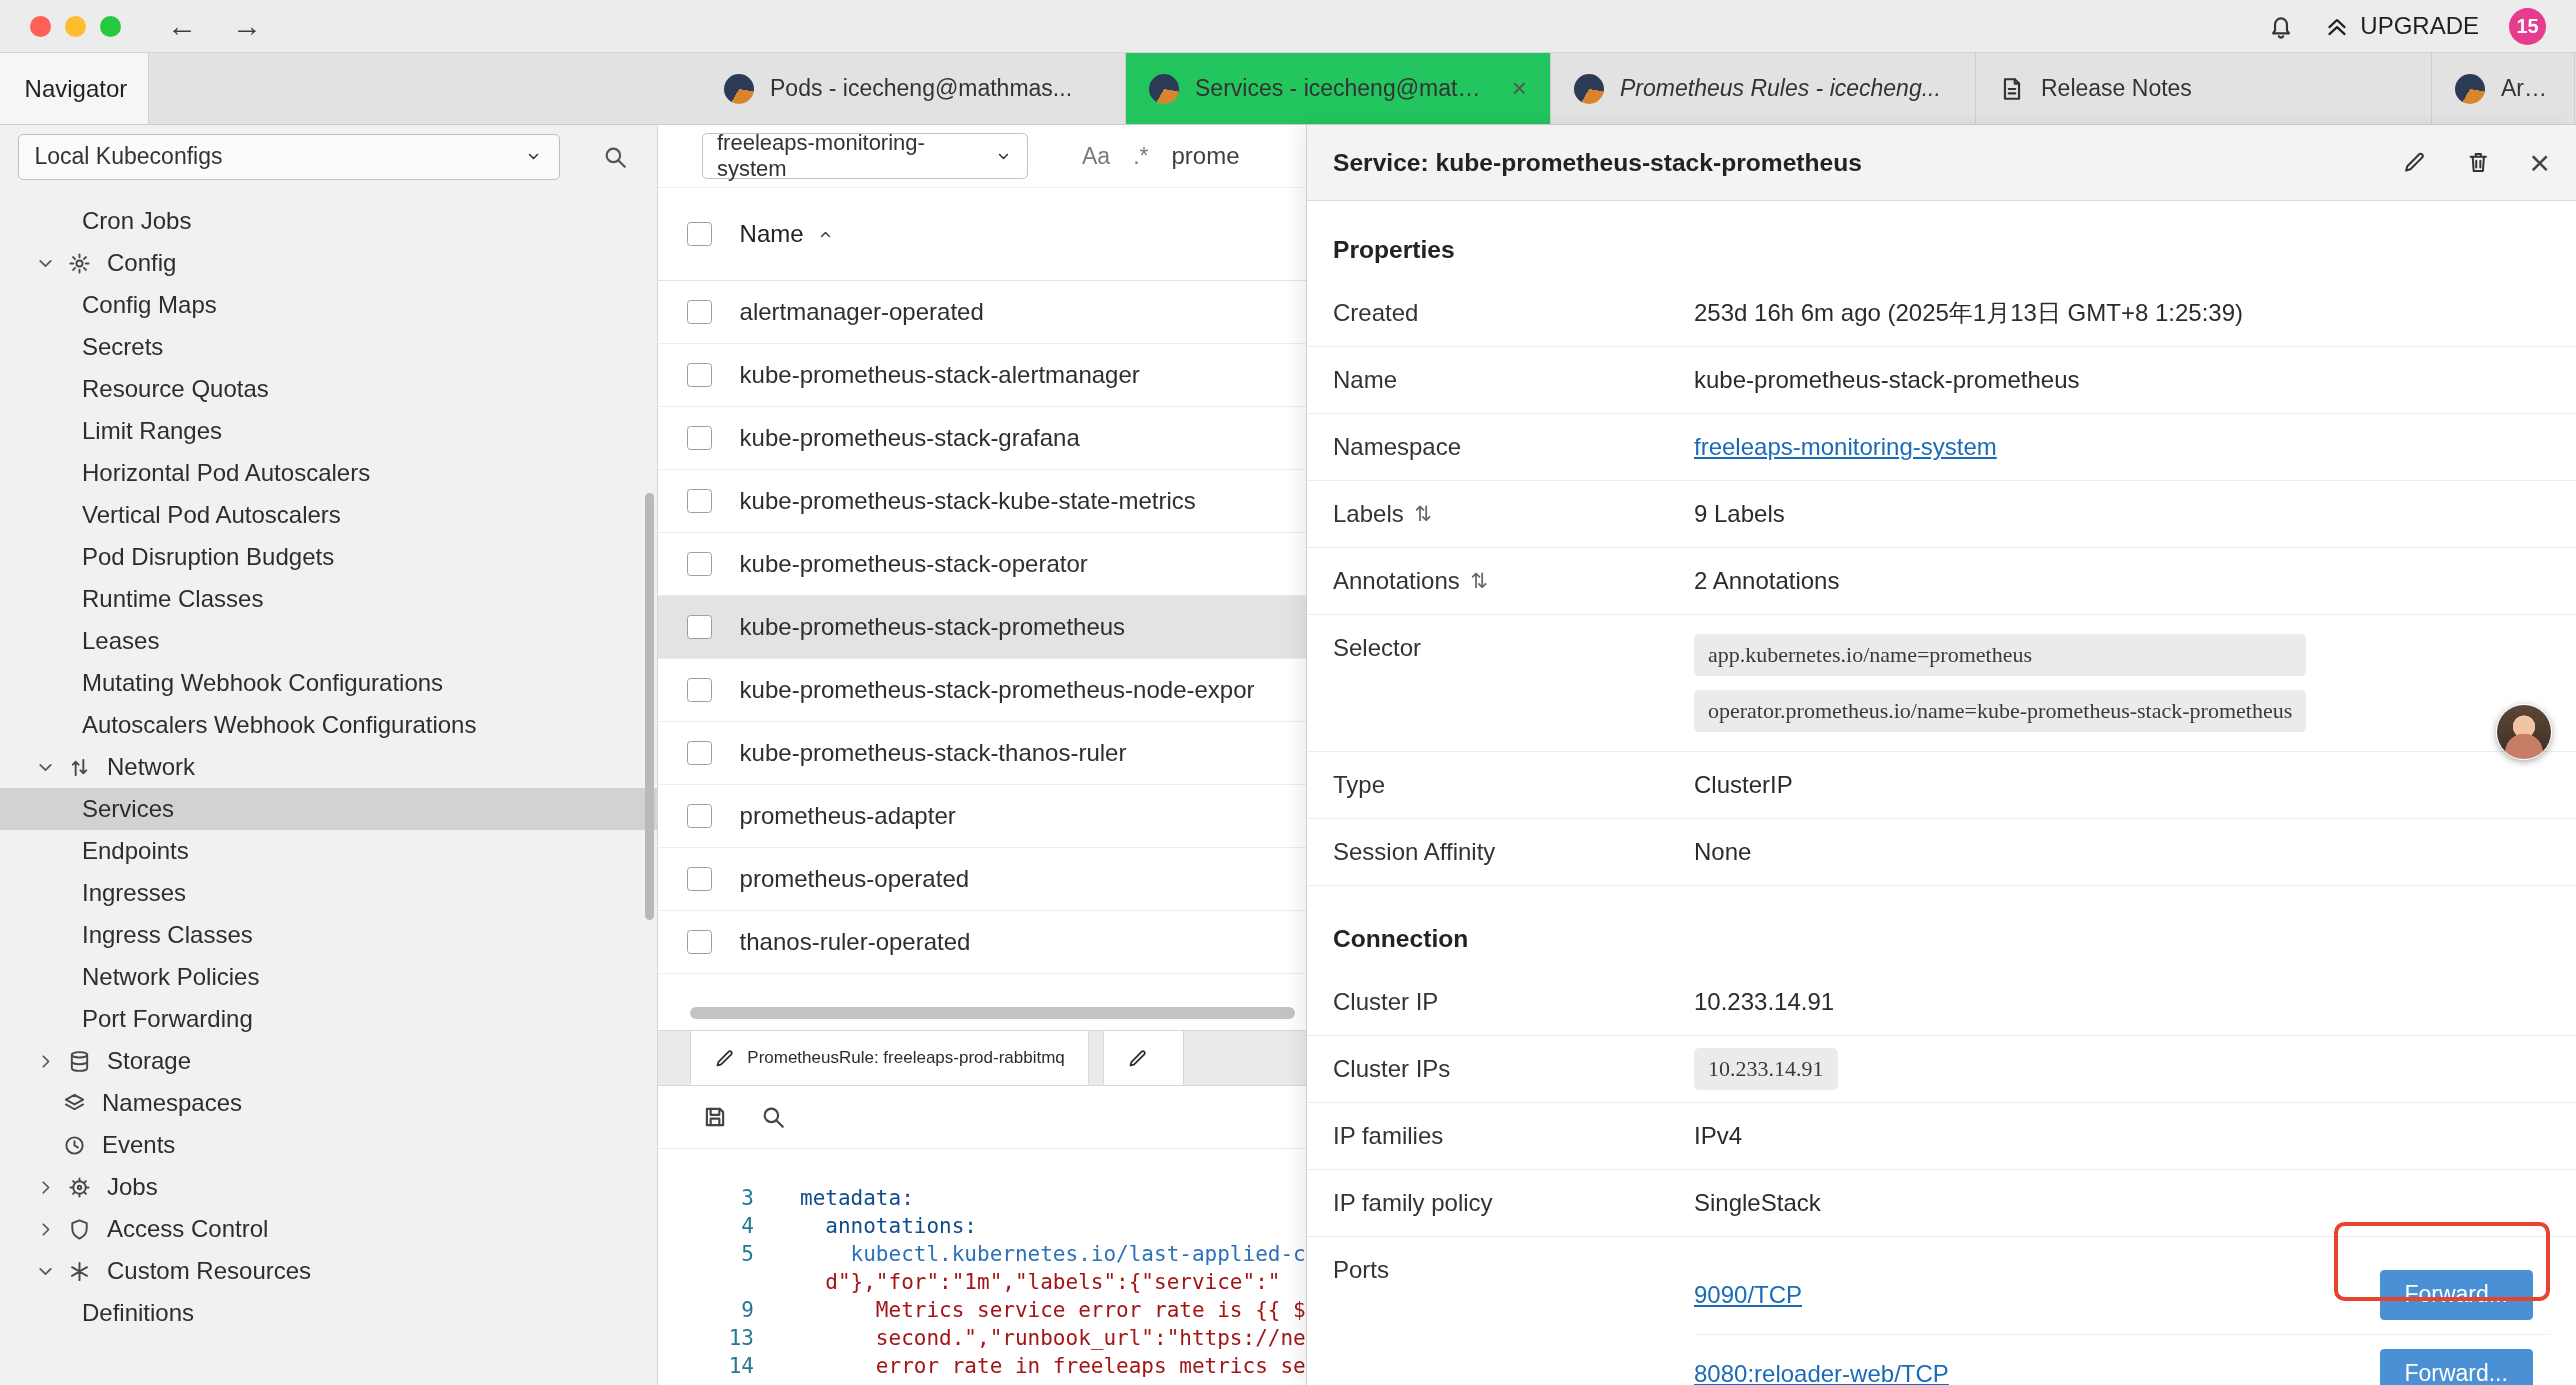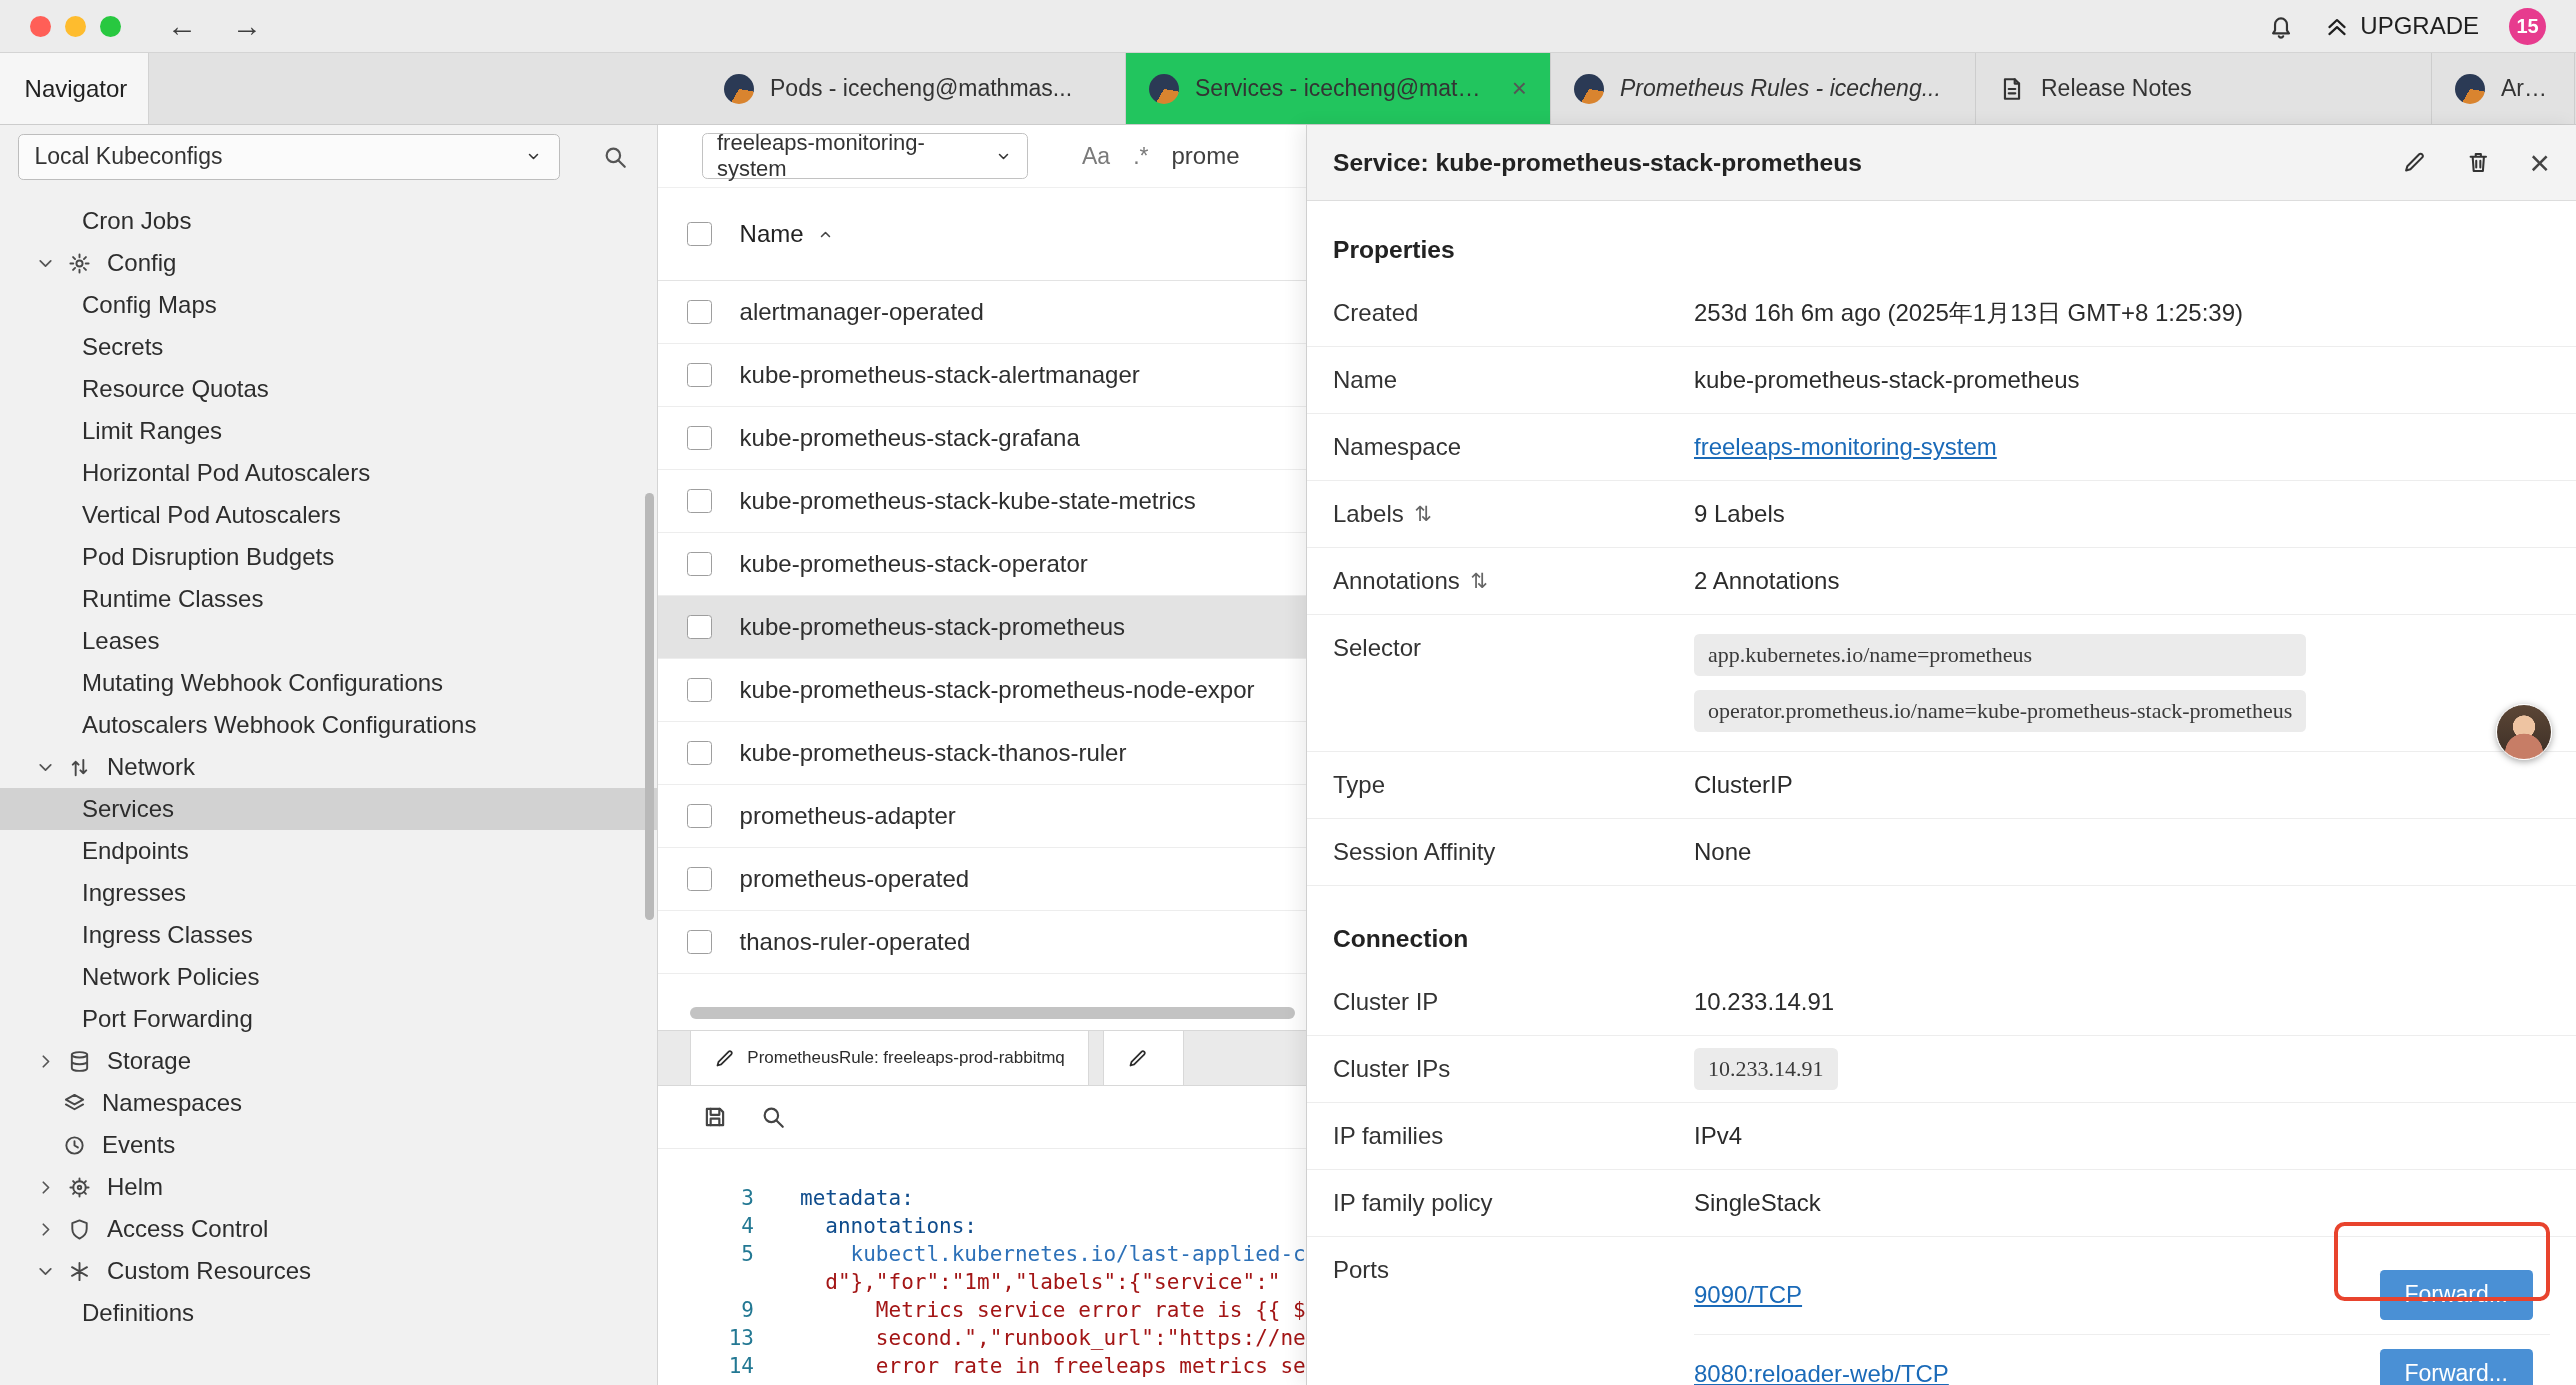--- a/index.html
+++ b/index.html
@@ -354,7 +354,7 @@
                 <path d="M12 5.5V2.5M12 21.5v-3M5.5 12h-3M21.5 12h-3M7.4 7.4L5.3 5.3M18.7 18.7l-2.1-2.1M16.6 7.4l2.1-2.1M5.3 18.7l2.1-2.1"></path>
               </svg>
             </span>
-          <span>Helm</span>
+          <span>Jobs</span>
         </div>
         <div class="tree-item section">
           <span class="chev">

